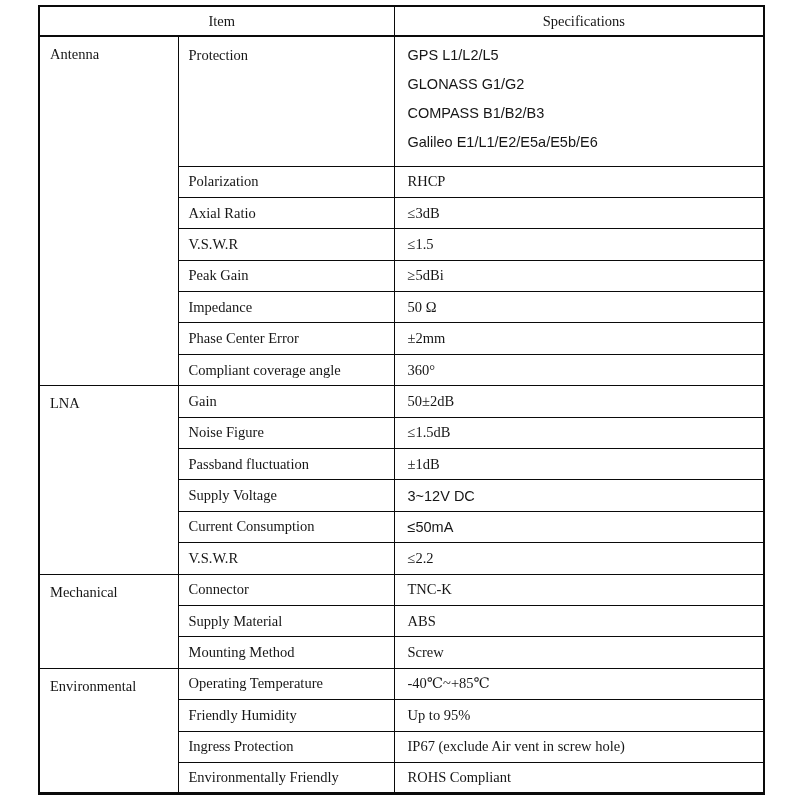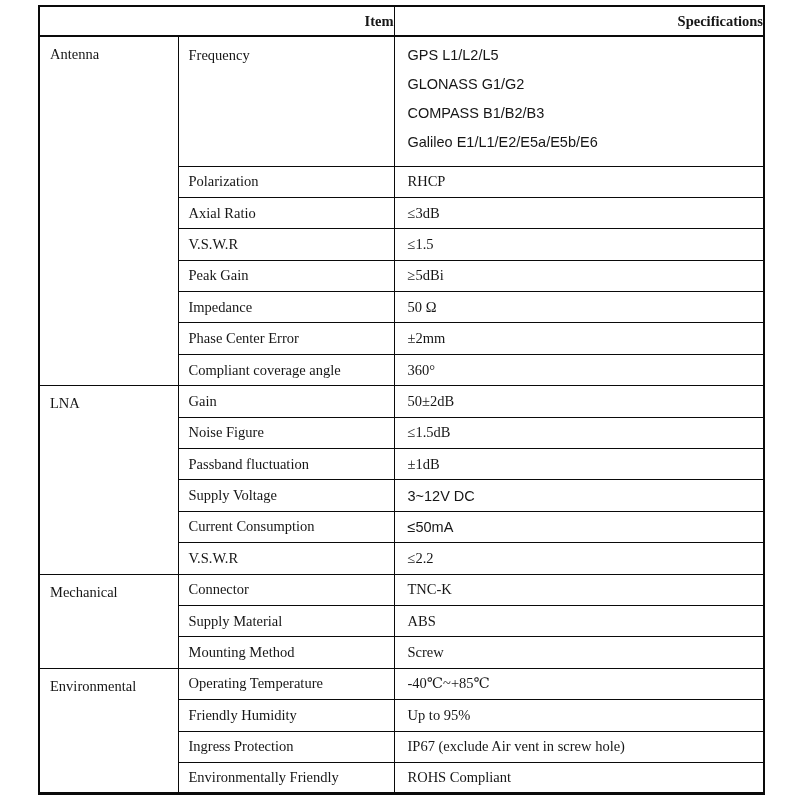--- a/index.html
+++ b/index.html
@@ -35,8 +35,8 @@
   }
   thead th {
     height: 28px;
-    text-align: right;
-    font-weight: bold;
+    text-align: center;
+    font-weight: normal;
     padding: 0 0 0 10px;
     border-bottom-width: 2px;
     vertical-align: middle;

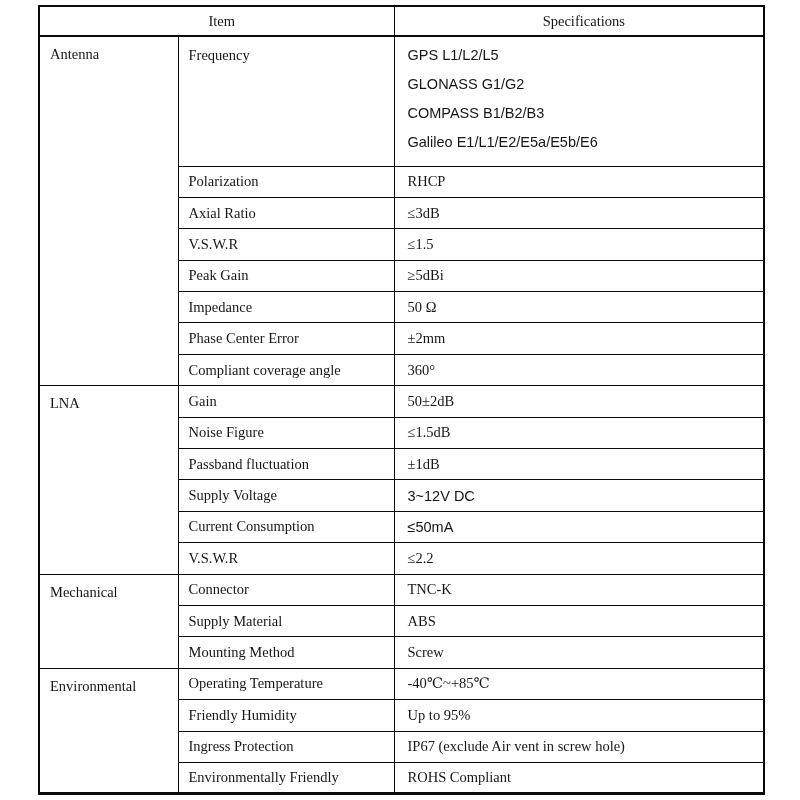--- a/index.html
+++ b/index.html
@@ -95,7 +95,7 @@
     <tbody>
         <tr class="row-tall">
           <td rowspan="8" class="section-cell serif">Antenna</td>
-          <td class="param-cell serif top">Frequency</td>
+          <td class="param-cell serif top">Protection</td>
           <td class="value-cell top">
             <div class="value-line sans">GPS L1/L2/L5</div>
             <div class="value-line sans">GLONASS G1/G2</div>

